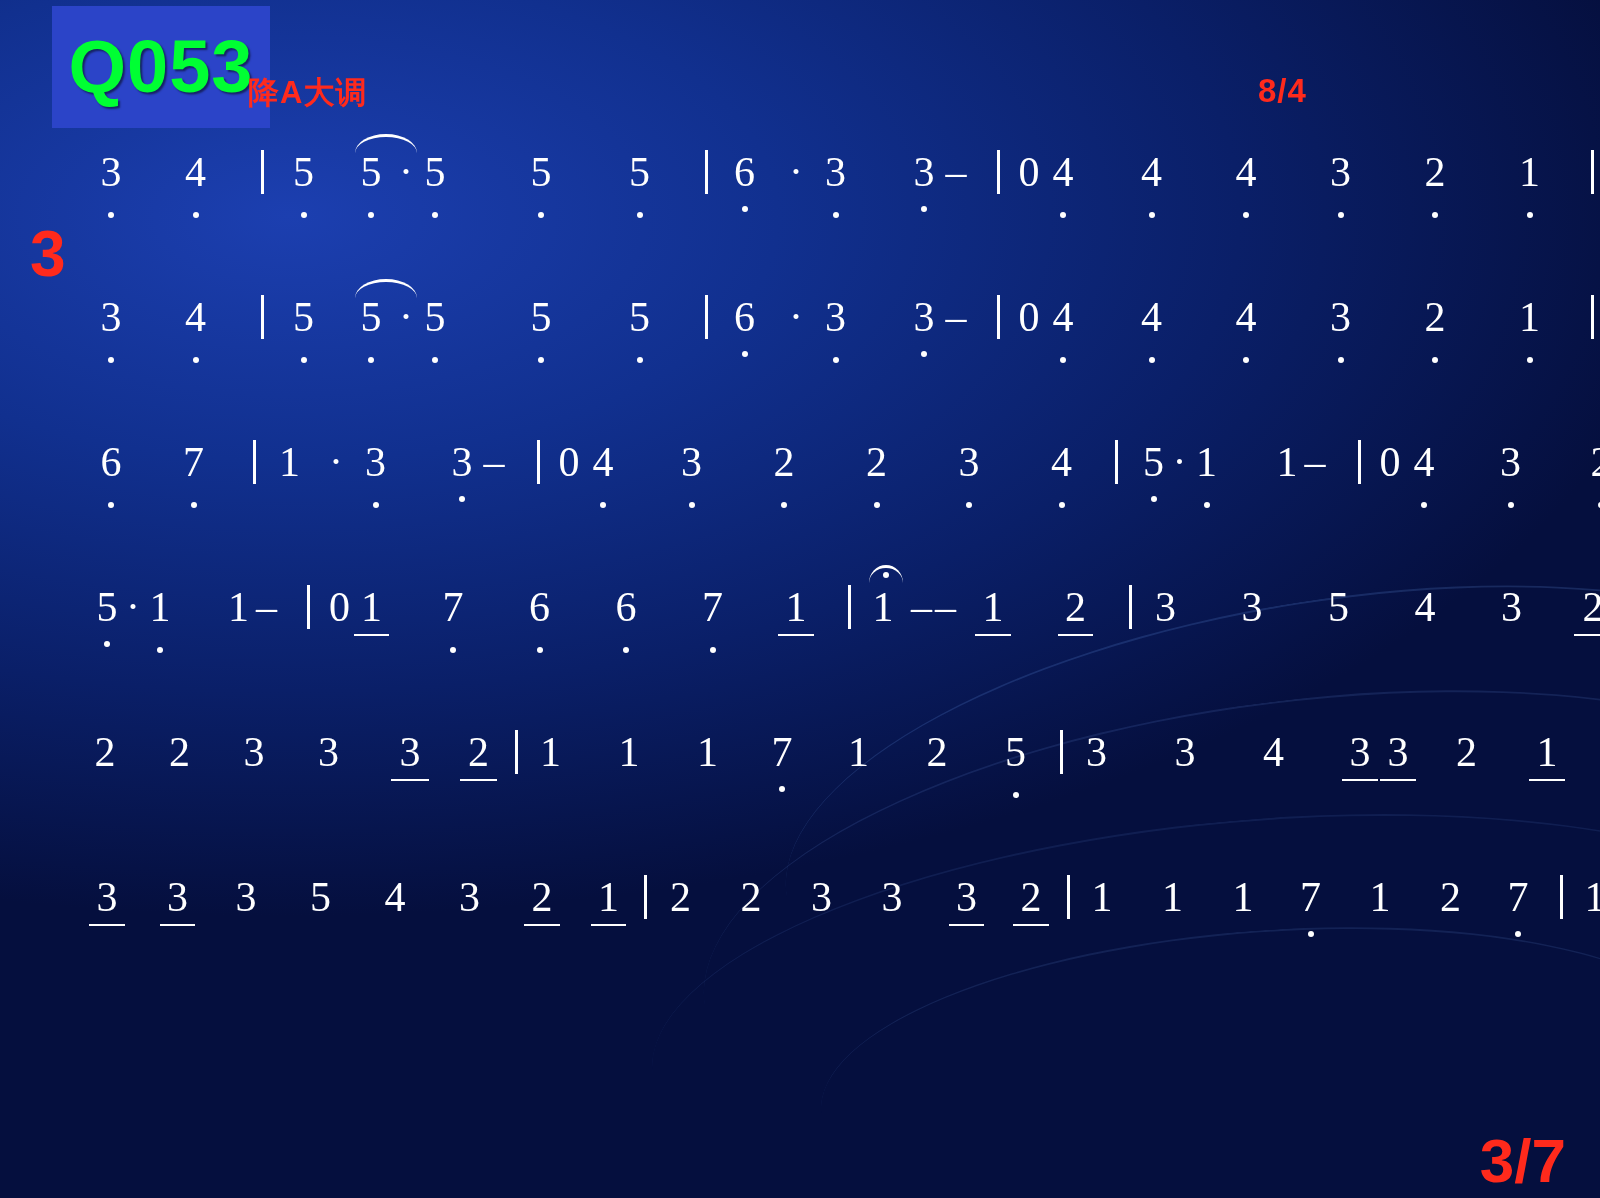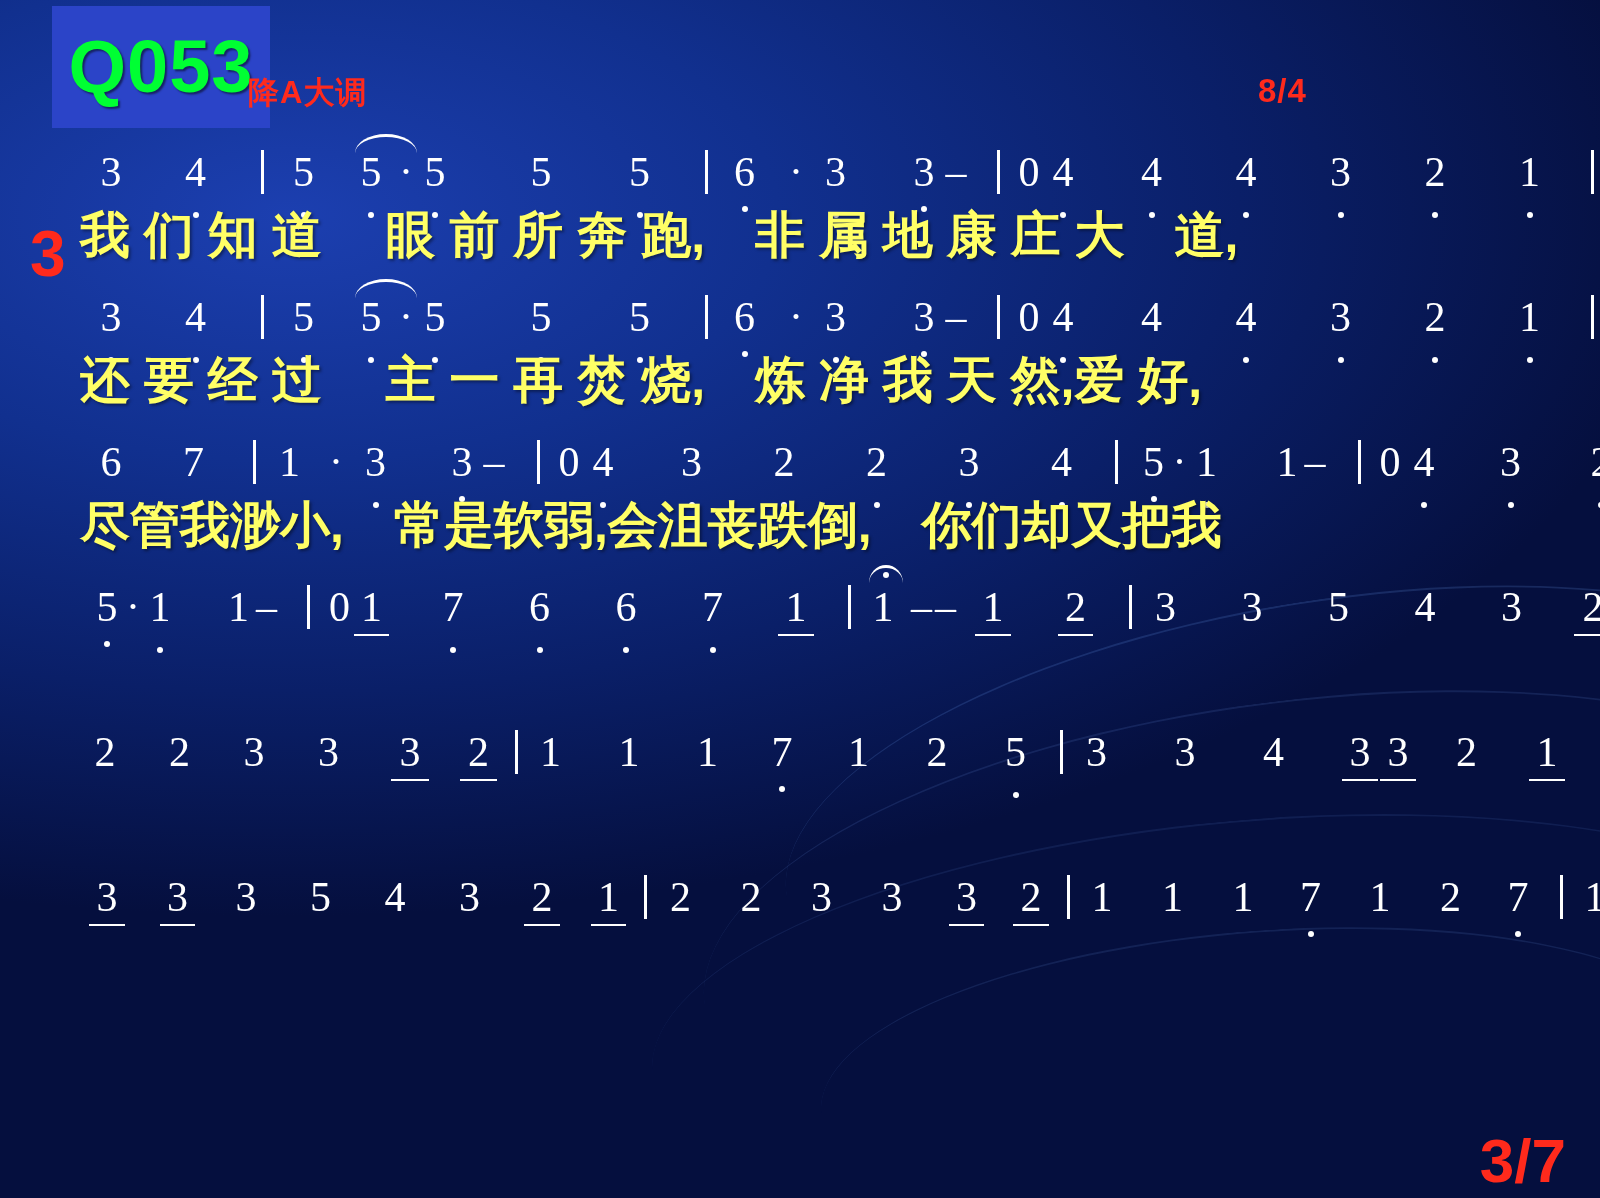--- a/index.html
+++ b/index.html
@@ -279,7 +279,6 @@
         <span class="bar"></span>
         
       </div>
-      <div class="lyrics-row">我 们 知 道　 眼 前 所 奔 跑,　非 属 地 康 庄 大　道,</div>
     </div>
 
     <div class="system">

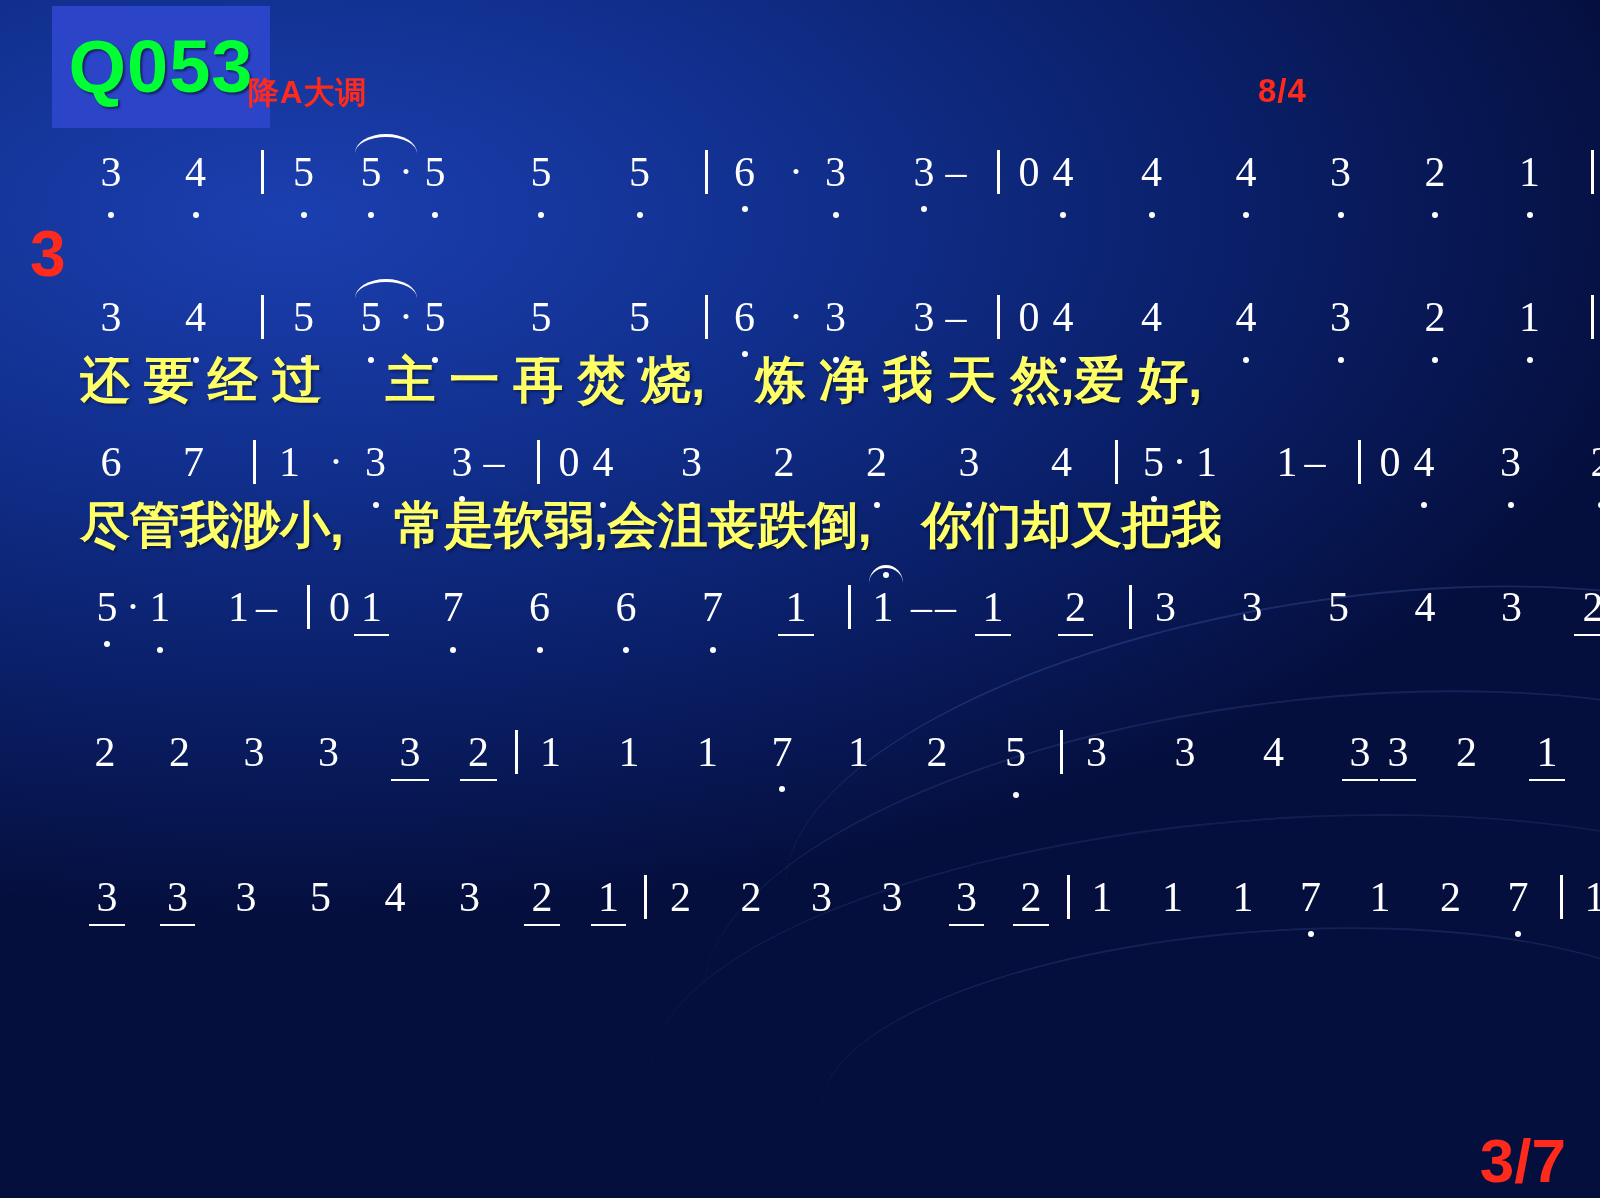--- a/index.html
+++ b/index.html
@@ -309,7 +309,6 @@
         <span class="bar"></span>
         
       </div>
-      <div class="lyrics-row">还 要 经 过　 主 一 再 焚 烧,　炼 净 我 天 然,爱 好,</div>
     </div>
 
     <div class="system">

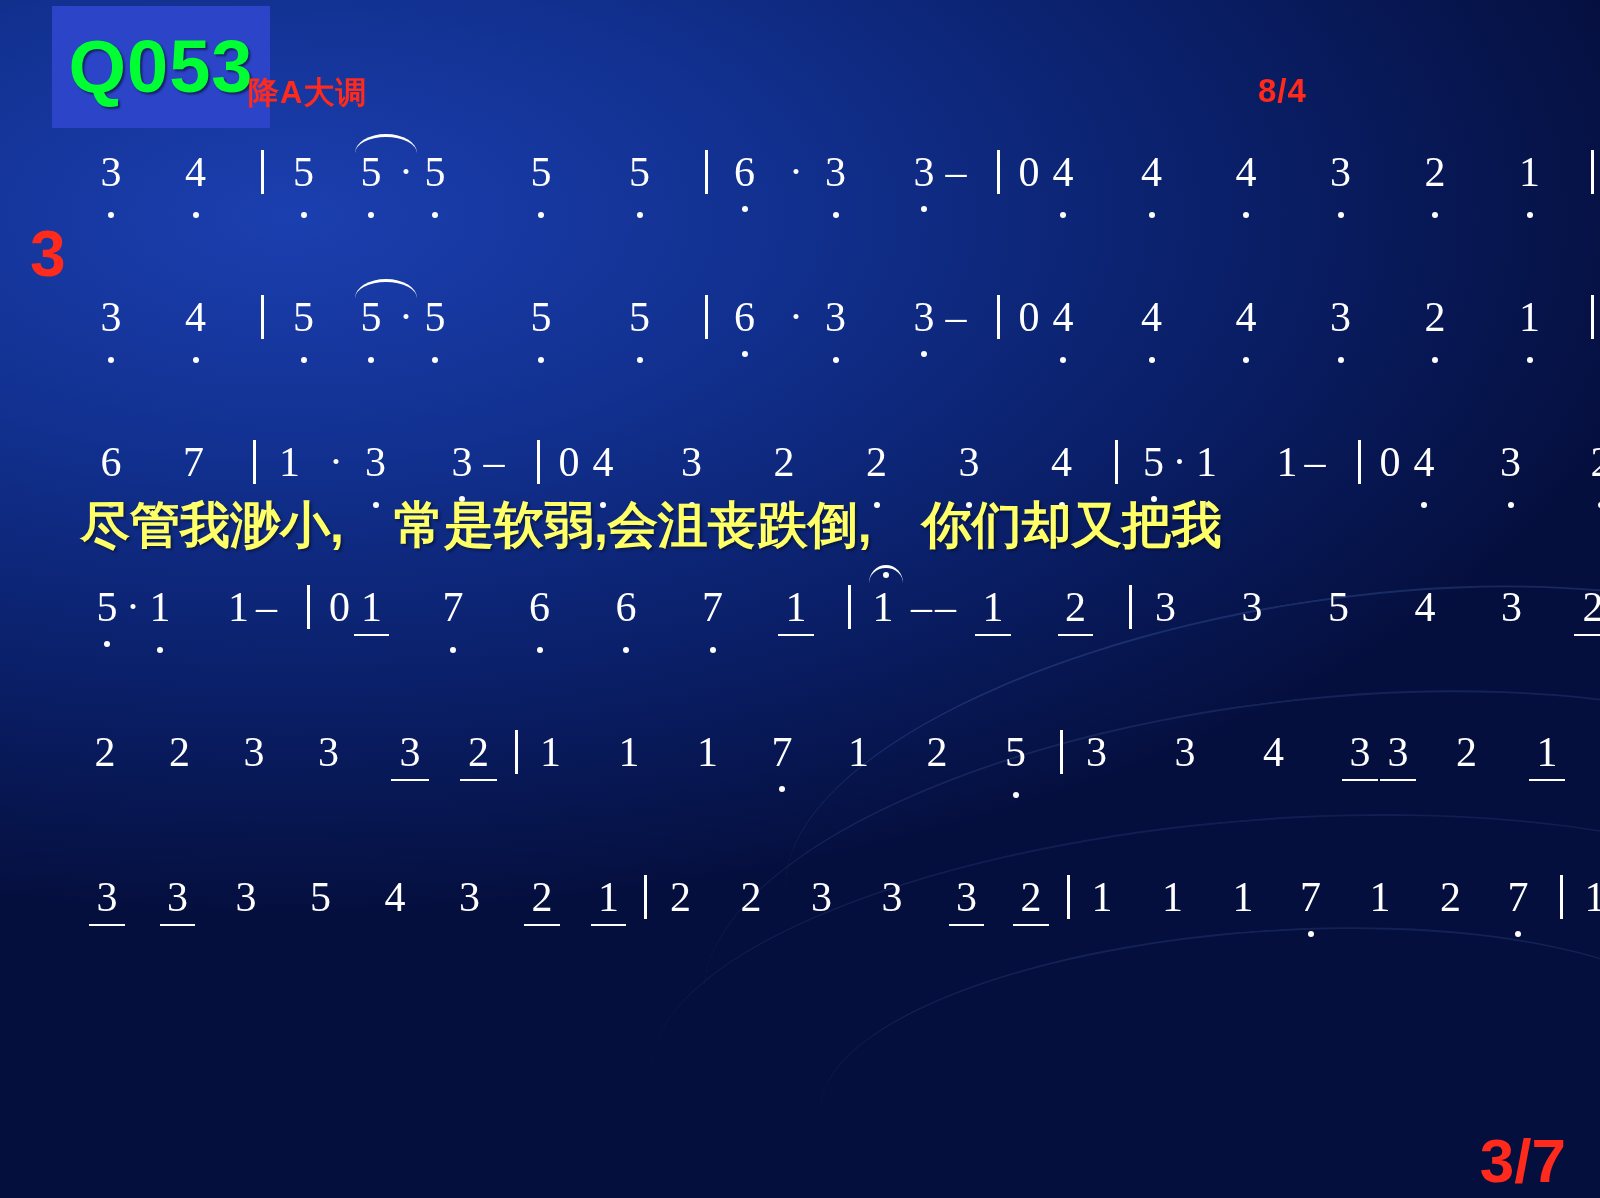--- a/index.html
+++ b/index.html
@@ -339,7 +339,6 @@
         <span class="sp" style="width:10px"></span>
         
       </div>
-      <div class="lyrics-row">尽管我渺小,　常是软弱,会沮丧跌倒,　你们却又把我</div>
     </div>
 
     <div class="system">

